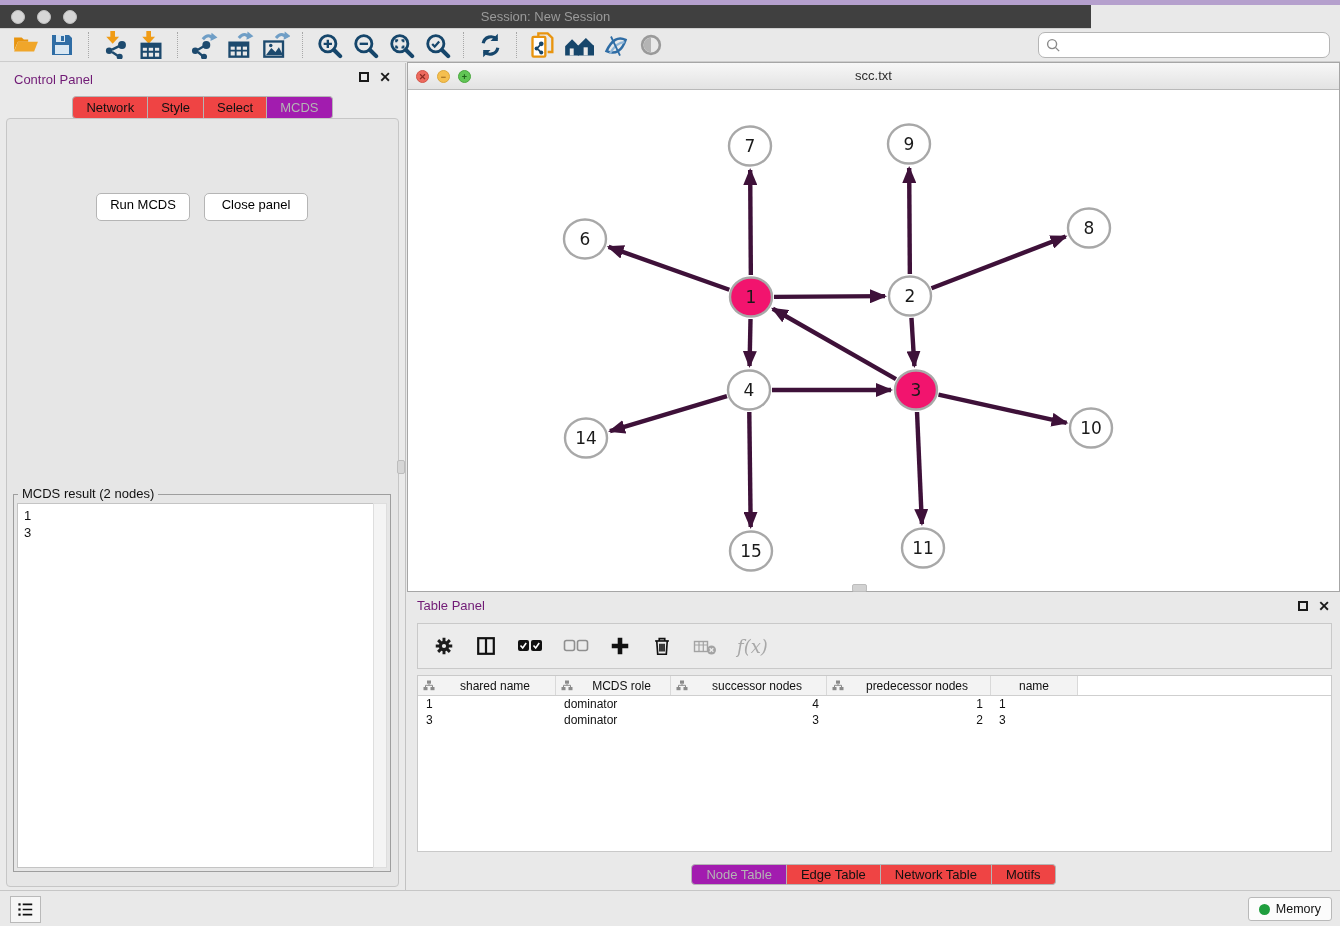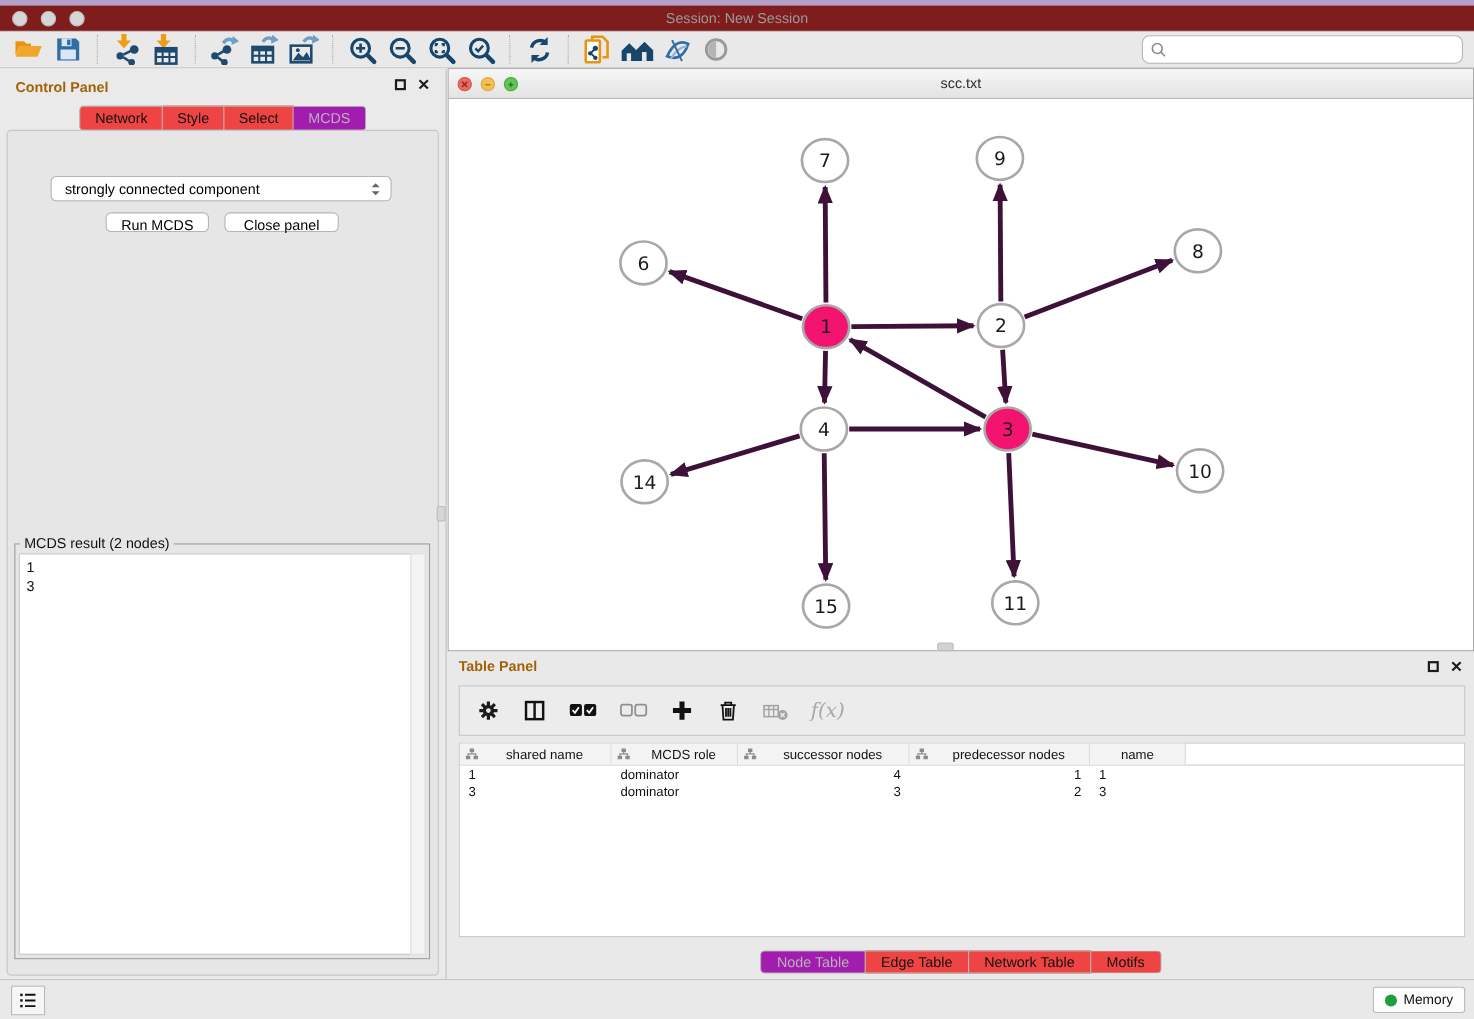--- a/index.html
+++ b/index.html
@@ -15,7 +15,7 @@
 
   
   .purple-strip { left:0; top:0; width:1340px; height:5px; background:#b5a0cd; }
-  .titlebar { left:0; top:5px; width:1340px; height:24px; background:#7f1d1d; border-bottom:1px solid #cfcfcf; }
+  .titlebar { left:0; top:5px; width:1091px; height:24px; background:#404040; border-bottom:1px solid #cfcfcf; }
   .traffic { position:absolute; top:5px; left:11px; display:flex; gap:12px; }
   .traffic .dot { width:14px; height:14px; border-radius:50%; background:#d6d6d6; border:1px solid #bfbfbf; }
   .title-text { position:absolute; left:0; right:0; top:0; text-align:center; line-height:24px; font-size:13px; color:#9a9a9a; }

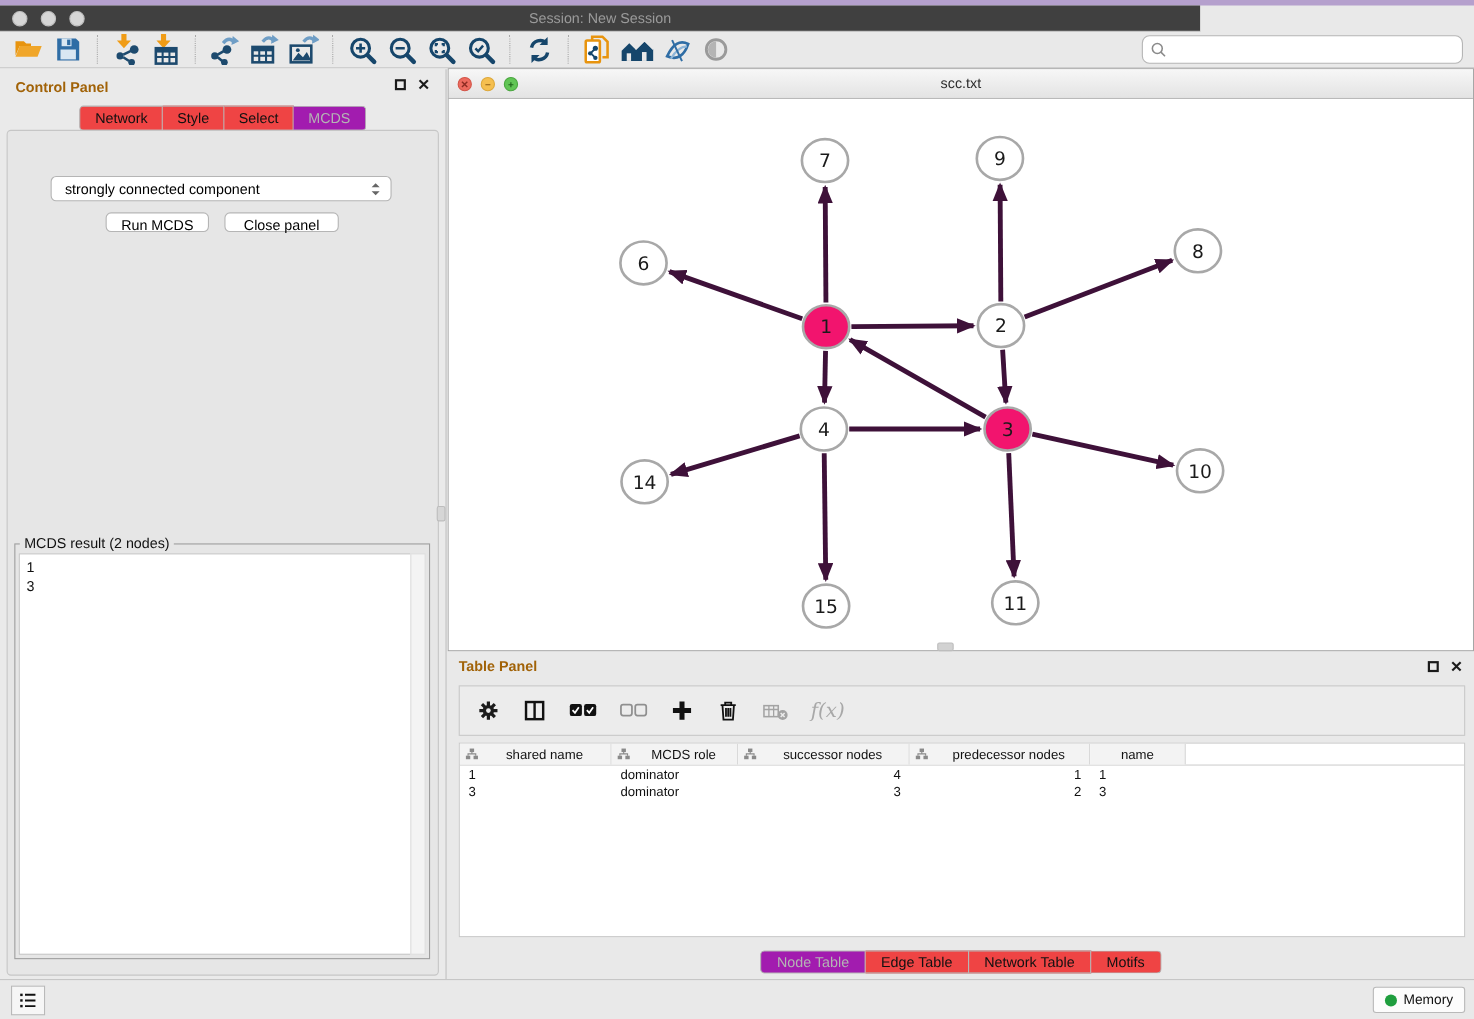--- a/index.html
+++ b/index.html
@@ -30,7 +30,7 @@
 
   
   .control-panel { left:0; top:63px; width:405px; height:827px; background:#eaeaea; }
-  .panel-title { font-size:13px; color:#a16207; position:absolute; left:14px; top:9px;font-weight:bold; }
+  .panel-title { font-size:13px; color:#701a75; position:absolute; left:14px; top:9px; }
   .panel-btns { position:absolute; right:14px; top:8px; display:flex; gap:10px; align-items:center; }
   .pb-sq { width:10px; height:10px; border:2px solid #1a1a1a; }
   .pb-x { font-size:14px; font-weight:bold; color:#1a1a1a; line-height:12px; }

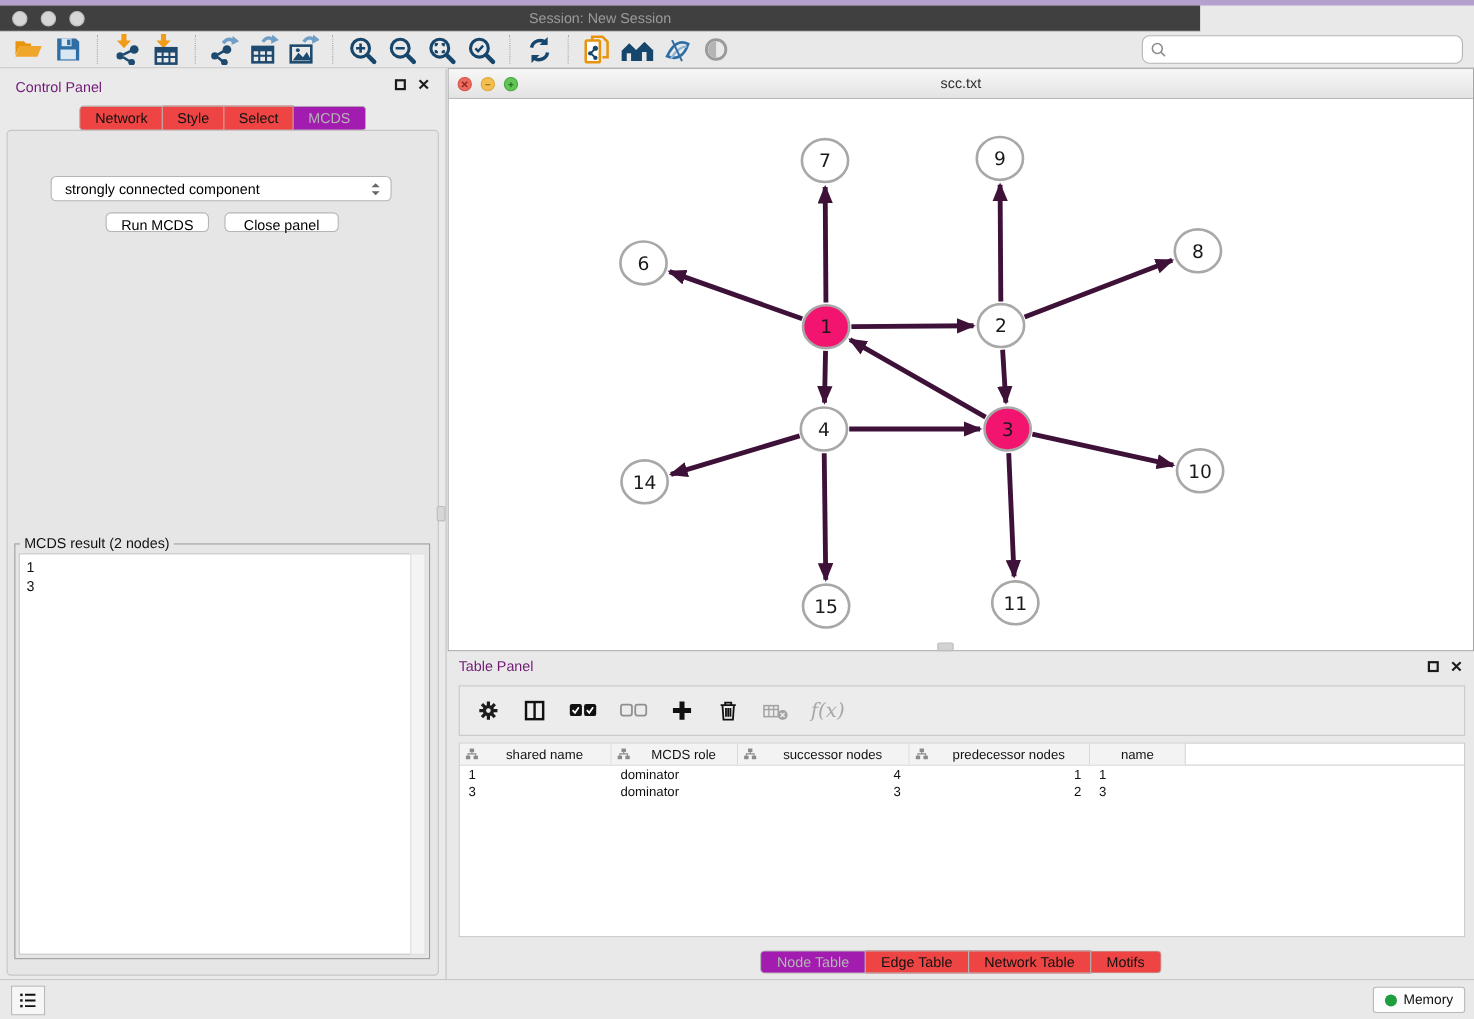--- a/index.html
+++ b/index.html
@@ -274,12 +274,6 @@
       <div class="seg-btn sel">MCDS</div>
     </div>
   <div class="cp-content">
-    <div class="opt-select">
-      <span class="lbl">strongly connected component</span>
-      <svg width="11" height="14" viewBox="0 0 12 14">
-          <path d="M2 5l4-4 4 4z M2 9l4 4 4-4z" fill="#666"></path>
-        </svg>
-    </div>
     <div class="btn btn-run">Run MCDS</div>
     <div class="btn btn-close">Close panel</div>
     <div class="mcds-group">

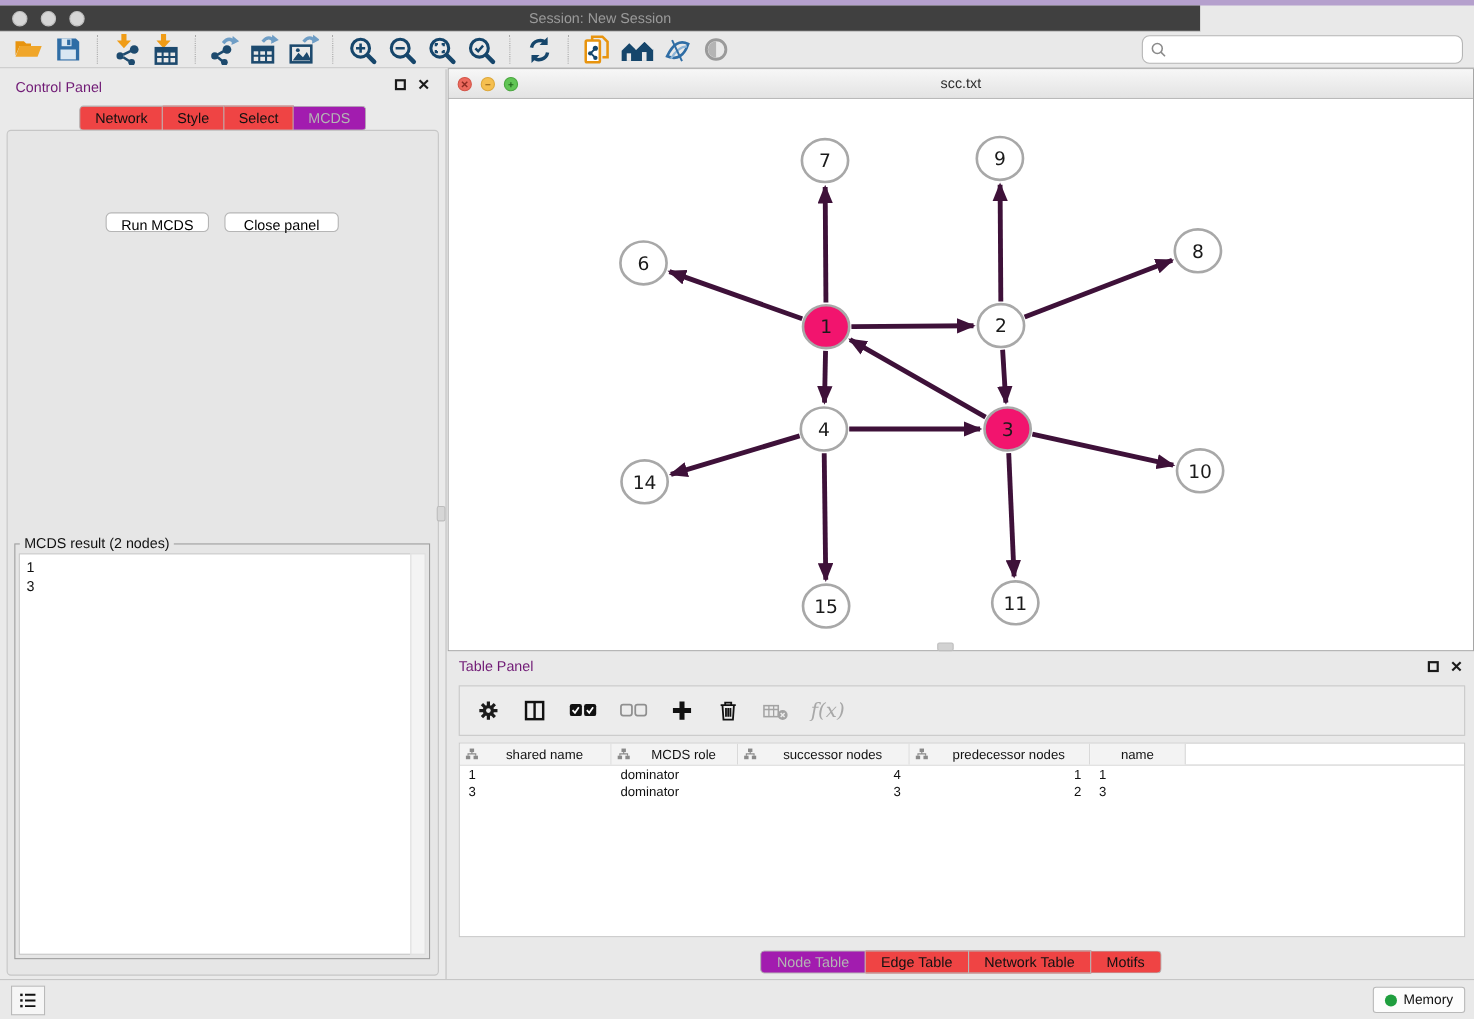--- a/index.html
+++ b/index.html
@@ -44,7 +44,7 @@
   .opt-label { position:absolute; left:0; right:0; top:18px; text-align:center; font-size:13.5px; color:#111; }
   .opt-select { position:absolute; left:39px; top:41px; width:310px; height:23px; background:#fff; border:1px solid #b5b5b5; border-radius:5px; display:flex; align-items:center; padding:0 8px 0 12px; font-size:13px; cursor:pointer; }
   .opt-select .lbl { flex:1; }
-  .btn { background:#fff; border:1px solid #b5b5b5; border-radius:5px; font-size:13px; font-family:"Liberation Sans",sans-serif; padding:3px 0; text-align:center; cursor:pointer; position:absolute; height:18px; }
+  .btn { background:#fff; border:1px solid #b5b5b5; border-radius:5px; font-size:13px; font-family:"Liberation Sans",sans-serif; padding:3px 0; text-align:center; cursor:pointer; position:absolute; height:28px; }
   .btn-run { left:89px; top:74px; width:94px; }
   .btn-close { left:197px; top:74px; width:104px; }
   .mcds-group { position:absolute; left:6px; top:375px; width:378px; height:378px; border:1px solid #9e9e9e; background:#e6e6e6; }

